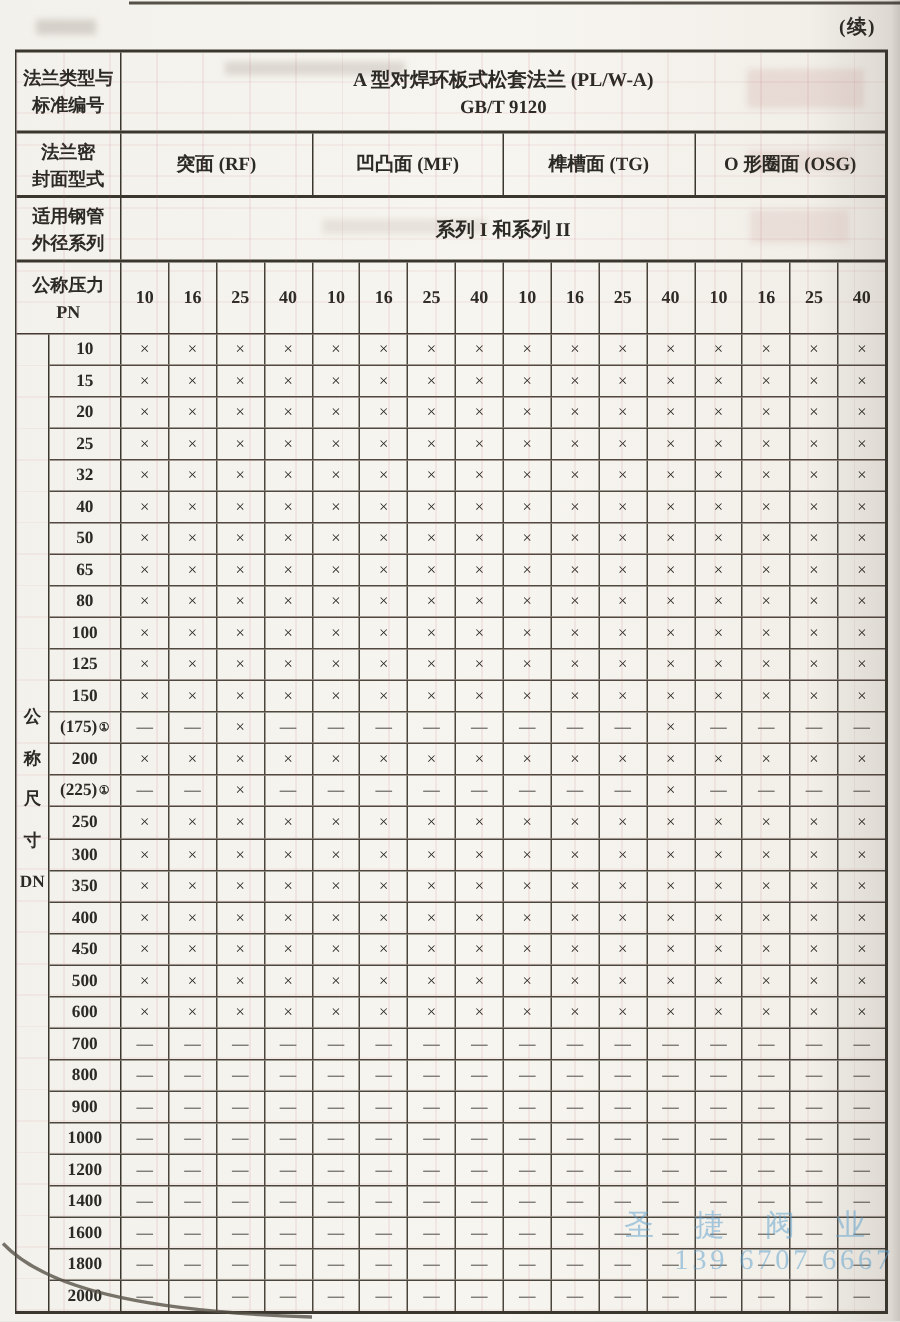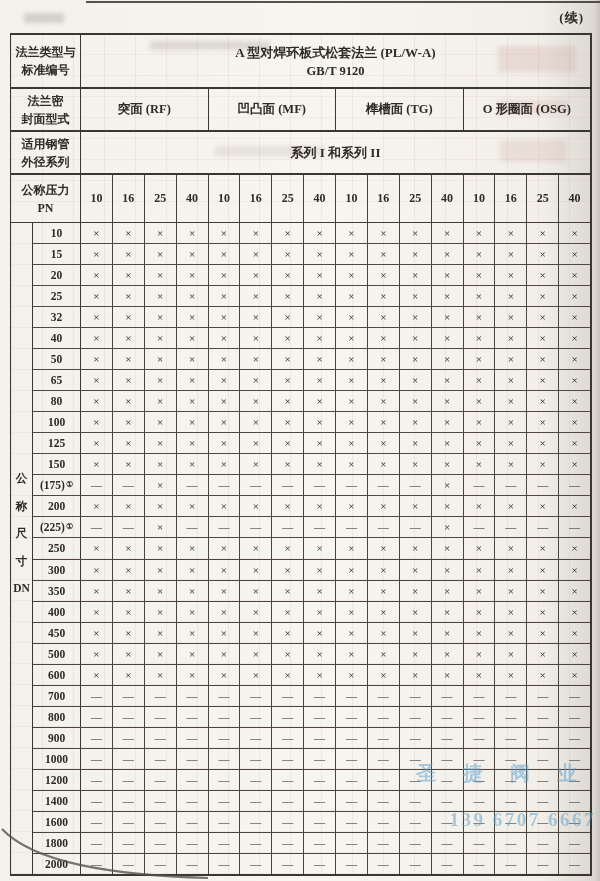--- a/index.html
+++ b/index.html
@@ -88,8 +88,8 @@
   
   .smudge { position:absolute; pointer-events:none; filter:blur(2px); }
   .watermark {
-    position:absolute; right:4px; top:760px; width:215px;
-    color:rgba(96,162,205,0.52); font-weight:bold; text-align:right;
+    position:absolute; right:4px; top:803px; width:215px;
+    color:rgba(96,162,205,0.52); font-weight:normal; text-align:right;
     pointer-events:none;
   }
   .wm1 { font-size:20px; letter-spacing:27px; margin-right:-8px; white-space:nowrap; }

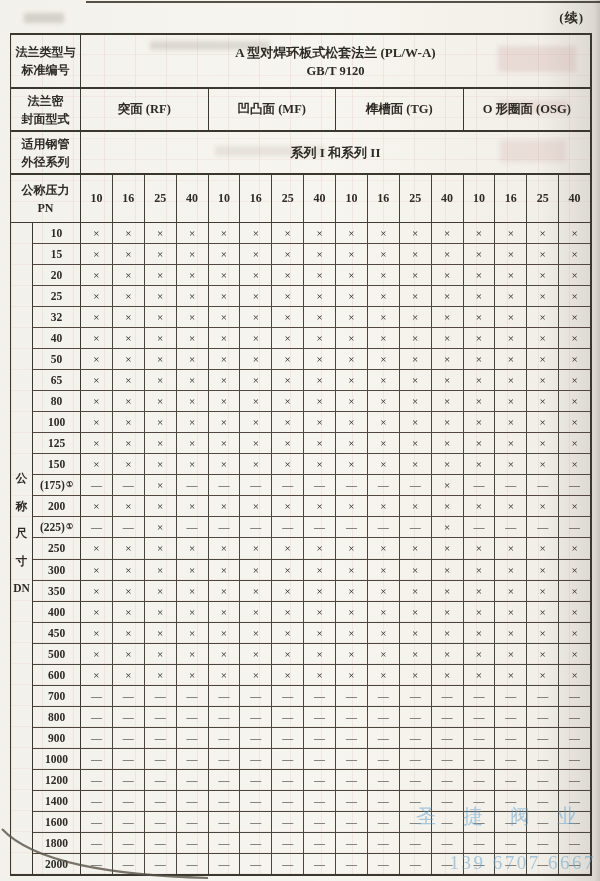--- a/index.html
+++ b/index.html
@@ -93,7 +93,7 @@
     pointer-events:none;
   }
   .wm1 { font-size:20px; letter-spacing:27px; margin-right:-8px; white-space:nowrap; }
-  .wm2 { font-size:19px; letter-spacing:2.5px; margin-top:22px; white-space:nowrap;text-align:right; }
+  .wm2 { font-size:19px; letter-spacing:2.5px; margin-top:0; white-space:nowrap;text-align:right; }
   .corner-curve { position:absolute; left:0; bottom:0; }
 </style>
 </head>

